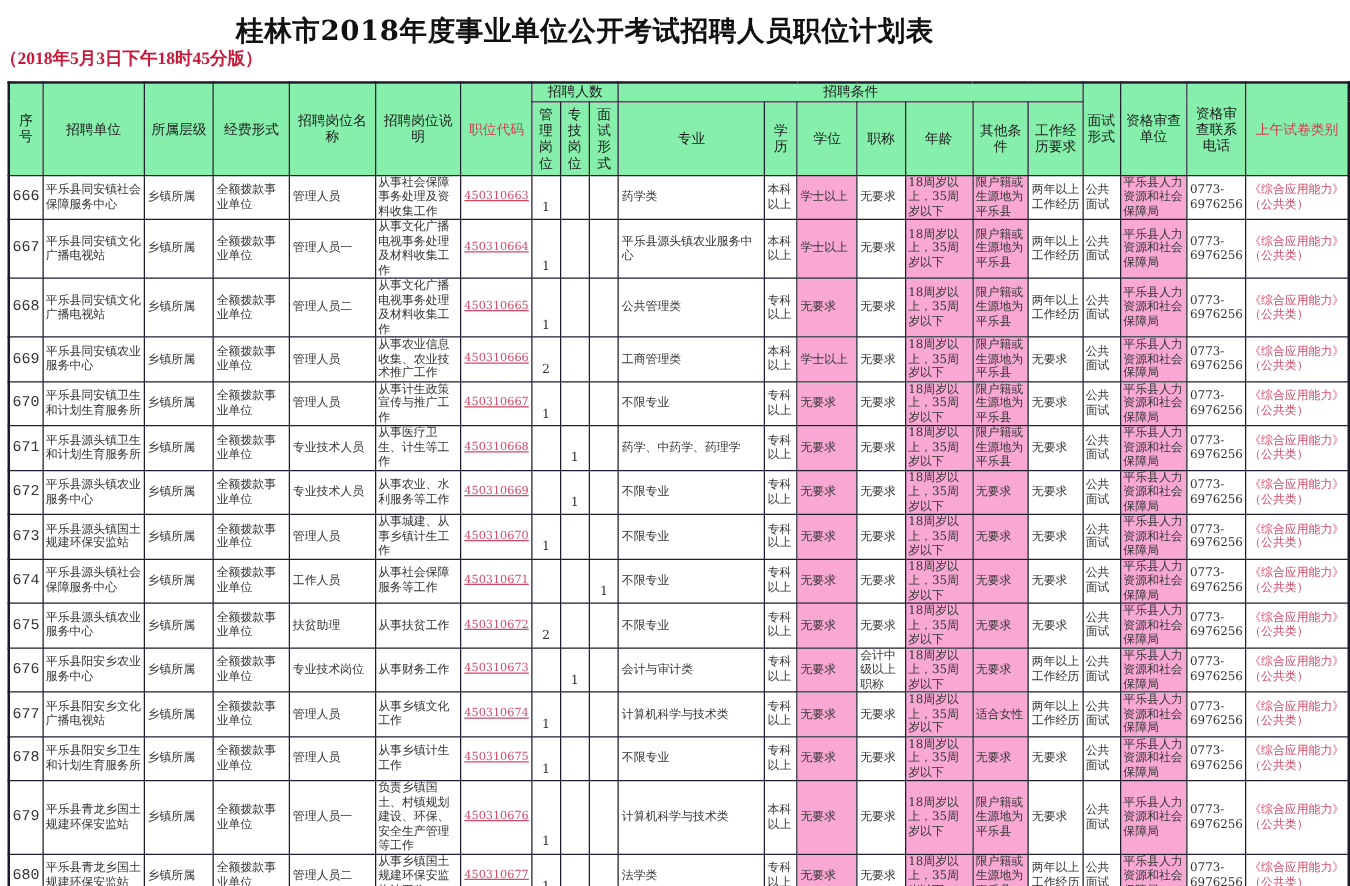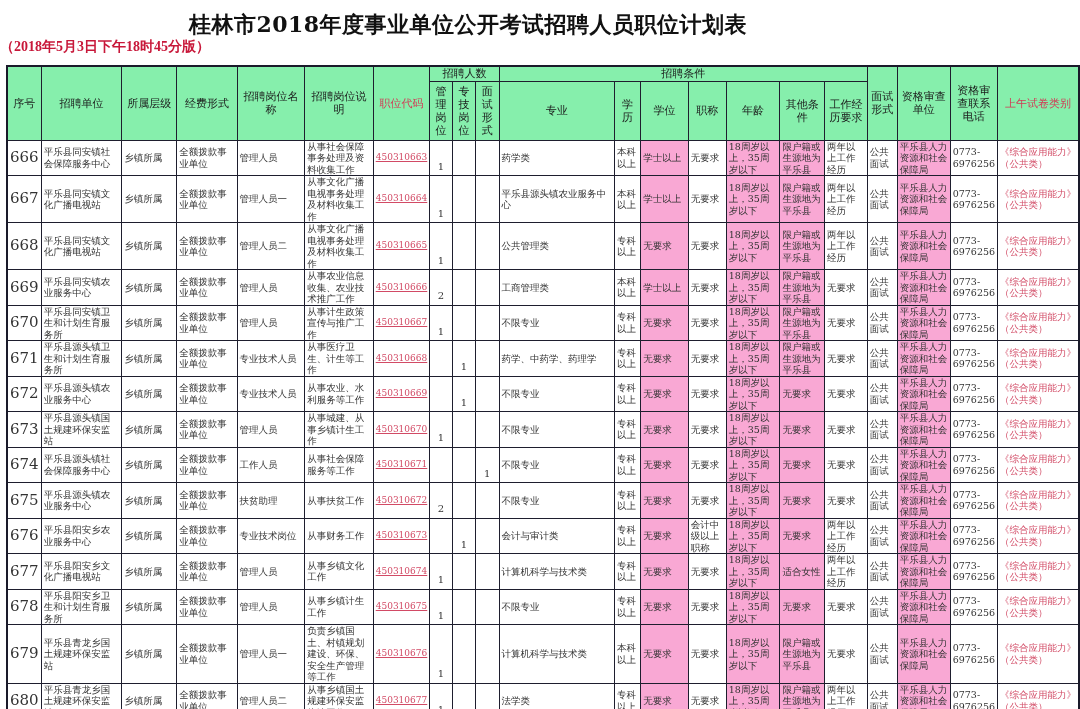--- a/index.html
+++ b/index.html
@@ -15,7 +15,7 @@
   table.plan td.num { text-align: center; vertical-align: bottom; padding-bottom: 3px; font-size: 10px; }
   table.plan td.code { color: #d24a65; font-size: 9px; text-decoration: underline; }
   table.plan td.exam { color: #d24a65; font-size: 9.5px; }
-  table.plan td.idx { text-align: left; font-size: 15px; }
+  table.plan td.idx { text-align: left; font-size: 12px; font-family: Liberation Mono, monospace; }
   table.plan tr.row td.alt { background: #f9a8d4; }
 </style>
 </head>

